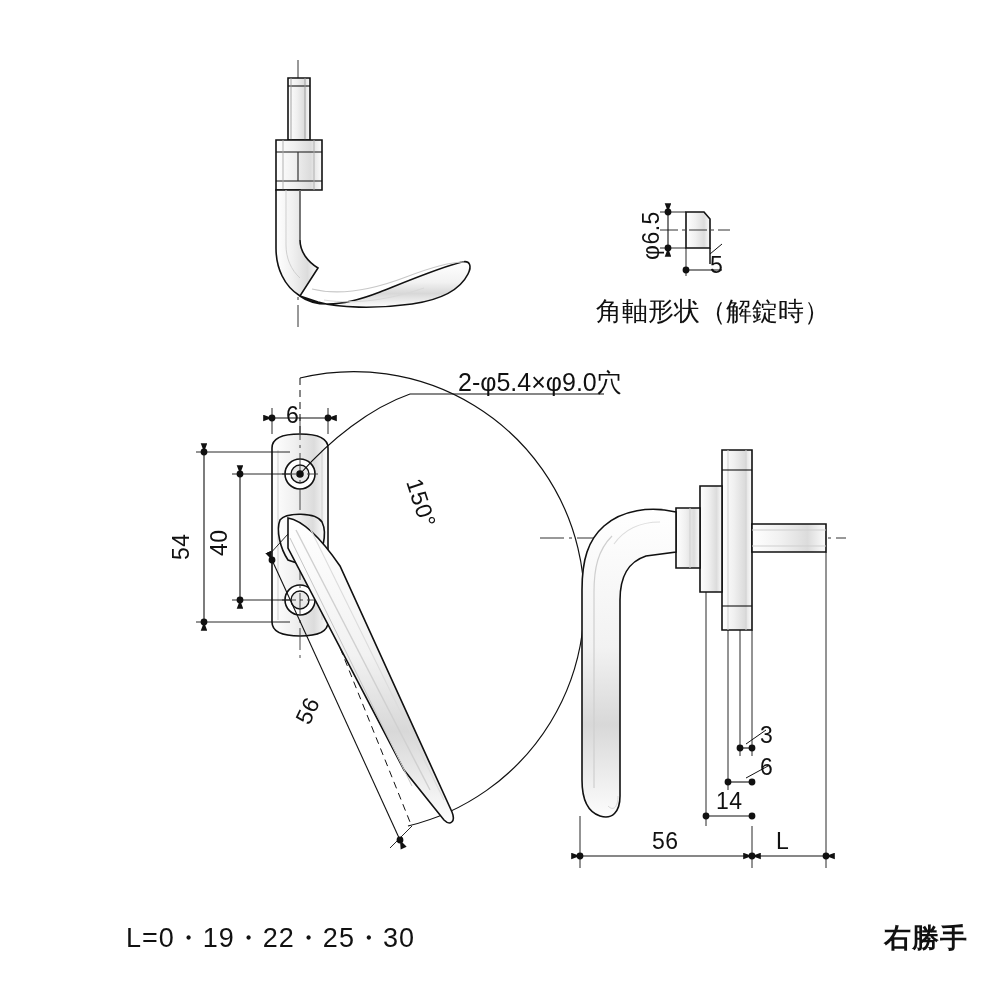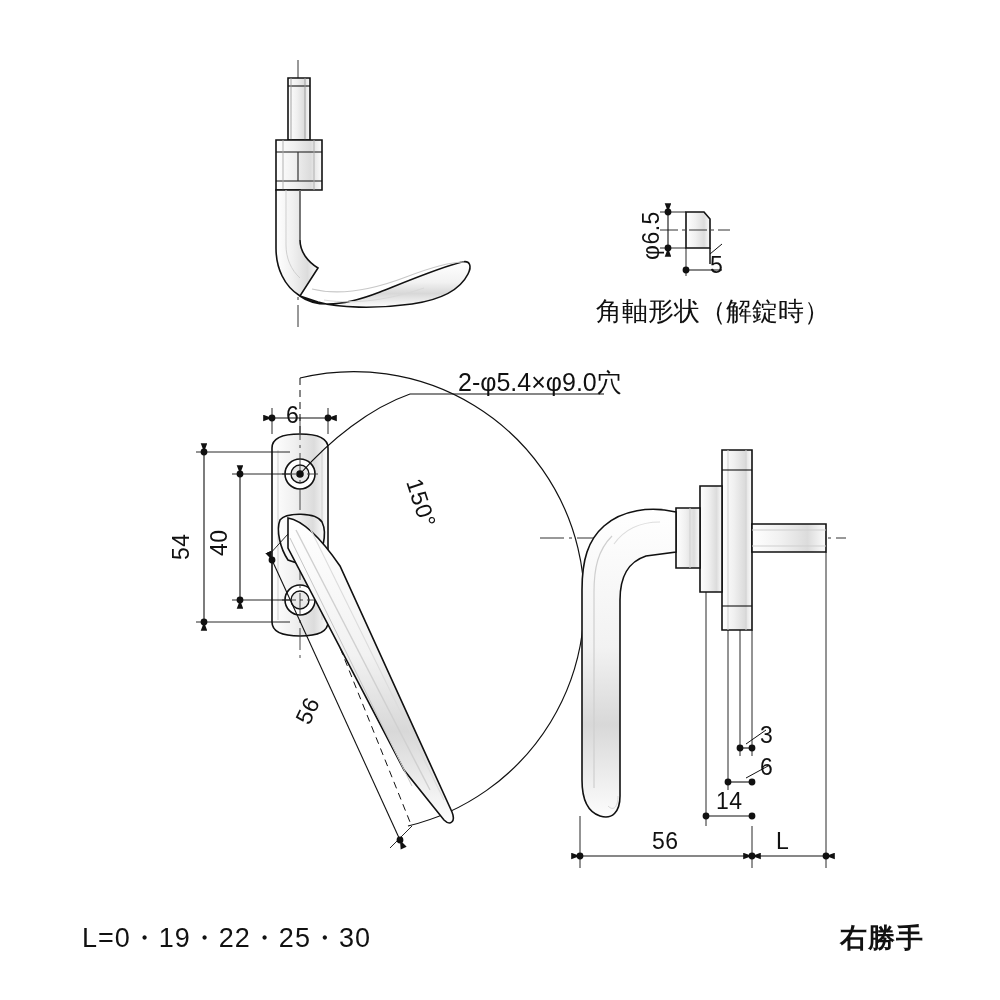--- a/index.html
+++ b/index.html
@@ -35,7 +35,7 @@
   .lbl.dim { font-size: 23px; letter-spacing: 0.5px; }
   .lbl.note { font-size: 25px; margin-left: 44px; }
   .lbl.caption { font-size: 26px; }
-  .lbl.bottom { font-size: 27px; letter-spacing: 1px; }
+  .lbl.bottom { font-size: 27px; letter-spacing: 1px; margin-left: 44px; }
   .rot-vert { transform: rotate(-90deg); transform-origin: left top; }
 </style>
 </head>

